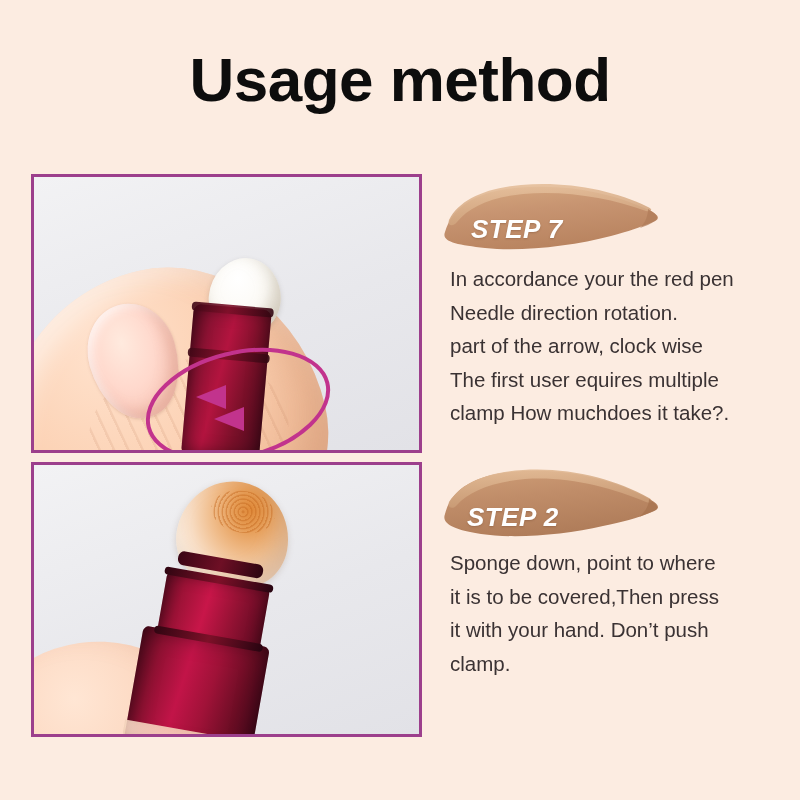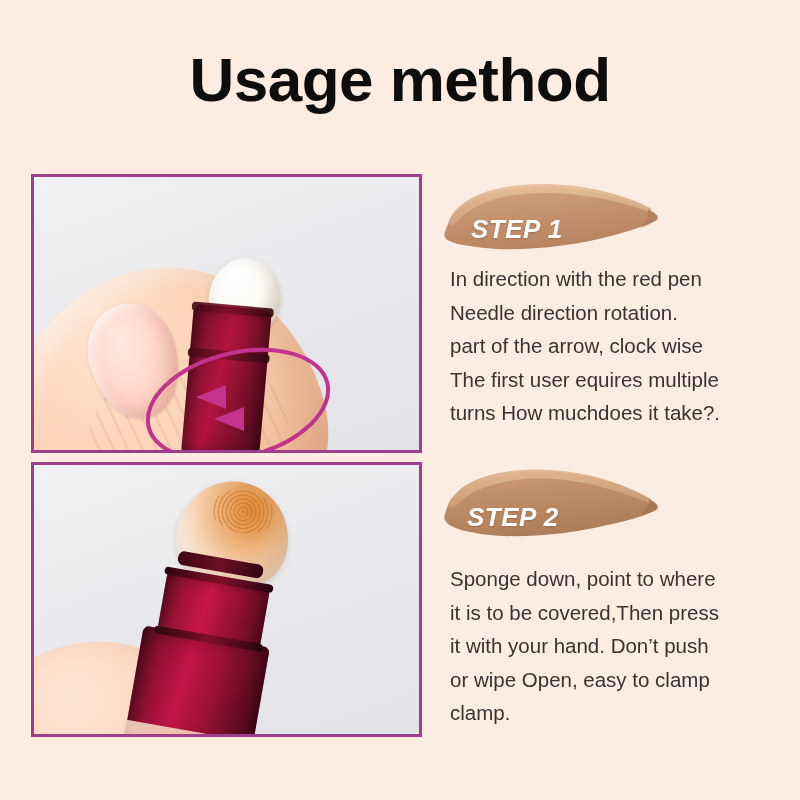--- a/index.html
+++ b/index.html
@@ -334,7 +334,7 @@
       <path d="M205,33 C212,37 217,41 212,45 C208,48 202,50 197,52
                C203,46 205,39 205,33 Z" fill="#b07c59" opacity="0.75"></path>
     </svg>
-    <div class="step-label">STEP 1</div>
+    <div class="step-label">STEP 7</div>
   </div>
 </div>
 

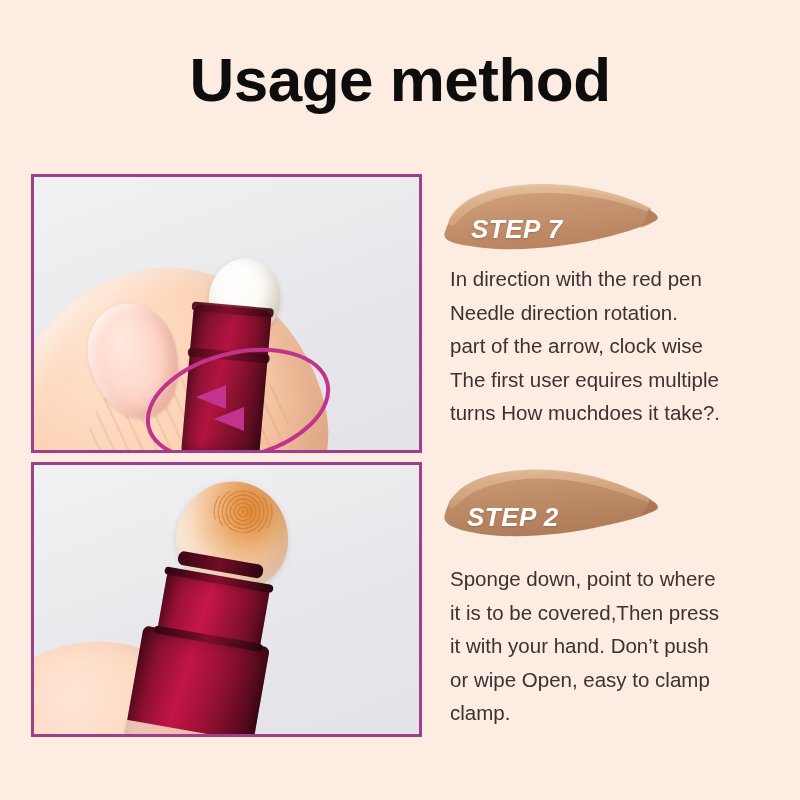--- a/index.html
+++ b/index.html
@@ -339,7 +339,7 @@
 </div>
 
 <div class="step-body" id="step-1-body">
-  <p>In direction with the red pen</p>
+  <p>In accordance your the red pen</p>
   <p>Needle direction rotation.</p>
   <p>part of the arrow, clock wise</p>
   <p>The first user equires multiple</p>

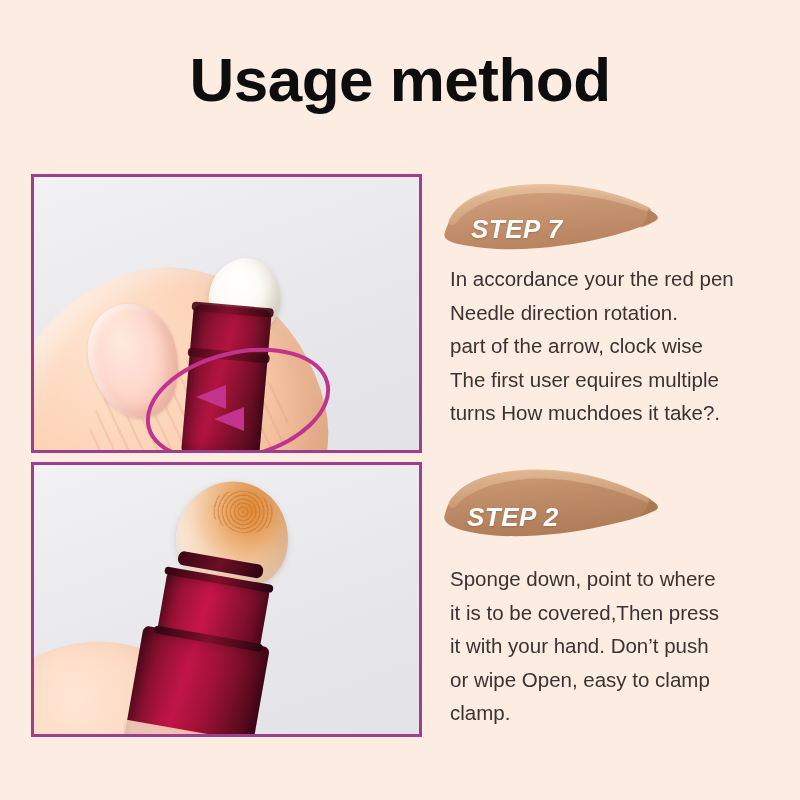--- a/index.html
+++ b/index.html
@@ -343,7 +343,7 @@
   <p>Needle direction rotation.</p>
   <p>part of the arrow, clock wise</p>
   <p>The first user equires multiple</p>
-  <p>turns How muchdoes it take?.</p>
+  <p>clamp How muchdoes it take?.</p>
 </div>
 
 <div class="step-block" id="step-2-block">

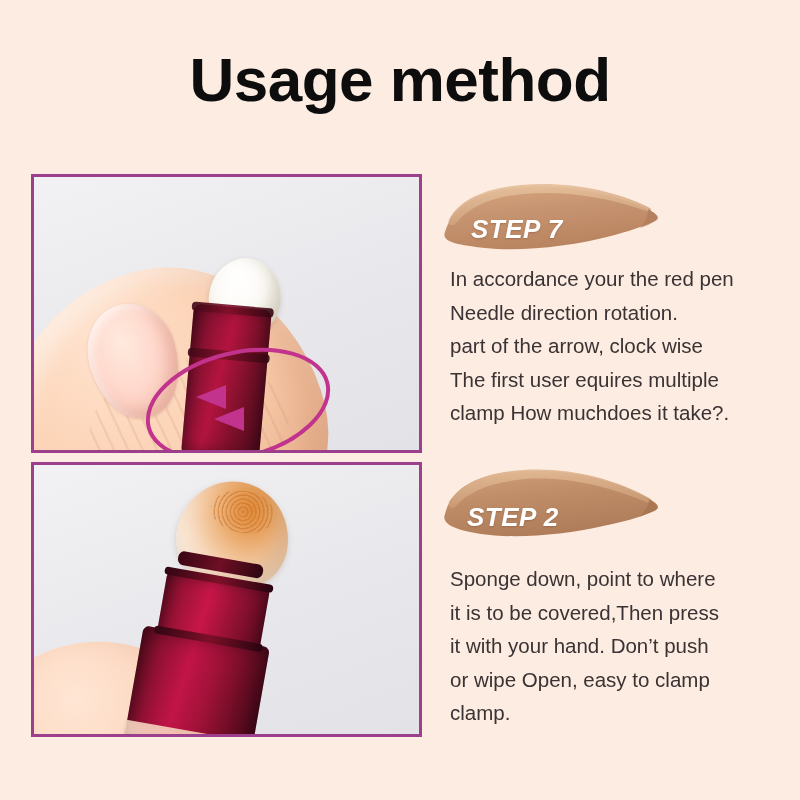--- a/index.html
+++ b/index.html
@@ -272,7 +272,7 @@
     color: #3a3233;
   }
   #step-1-body { top: 262px; }
-  #step-2-body { top: 562px; }
+  #step-2-body { top: 546px; }
   .step-body p { margin: 0; white-space: nowrap; }
 </style>
 </head>

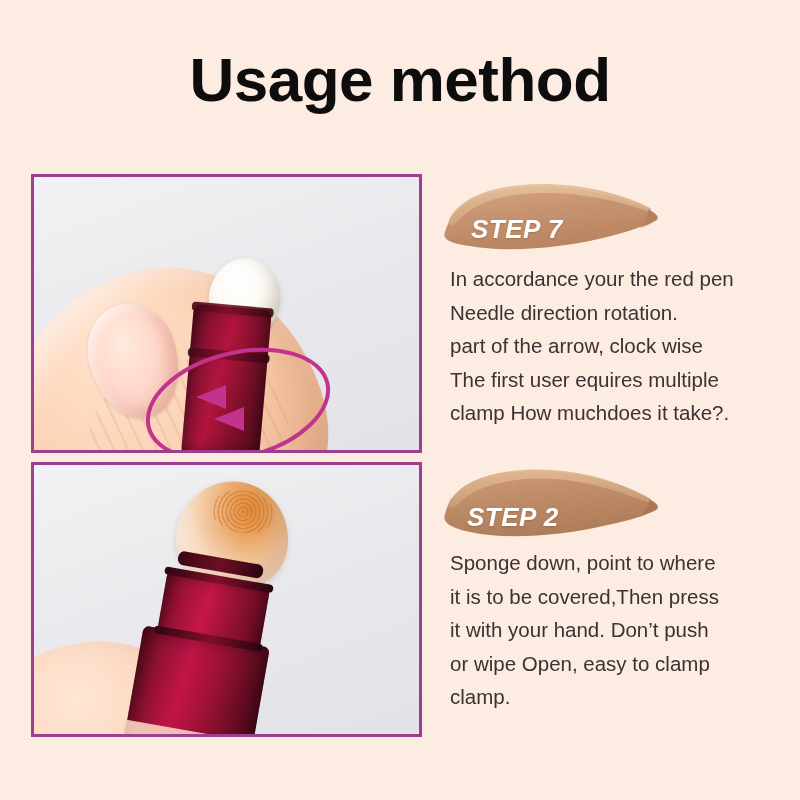--- a/index.html
+++ b/index.html
@@ -375,7 +375,6 @@
   <p>Sponge down, point to where</p>
   <p>it is to be covered,Then press</p>
   <p>it with your hand. Don’t push</p>
-  <p>or wipe Open, easy to clamp</p>
   <p>clamp.</p>
 </div>
 

